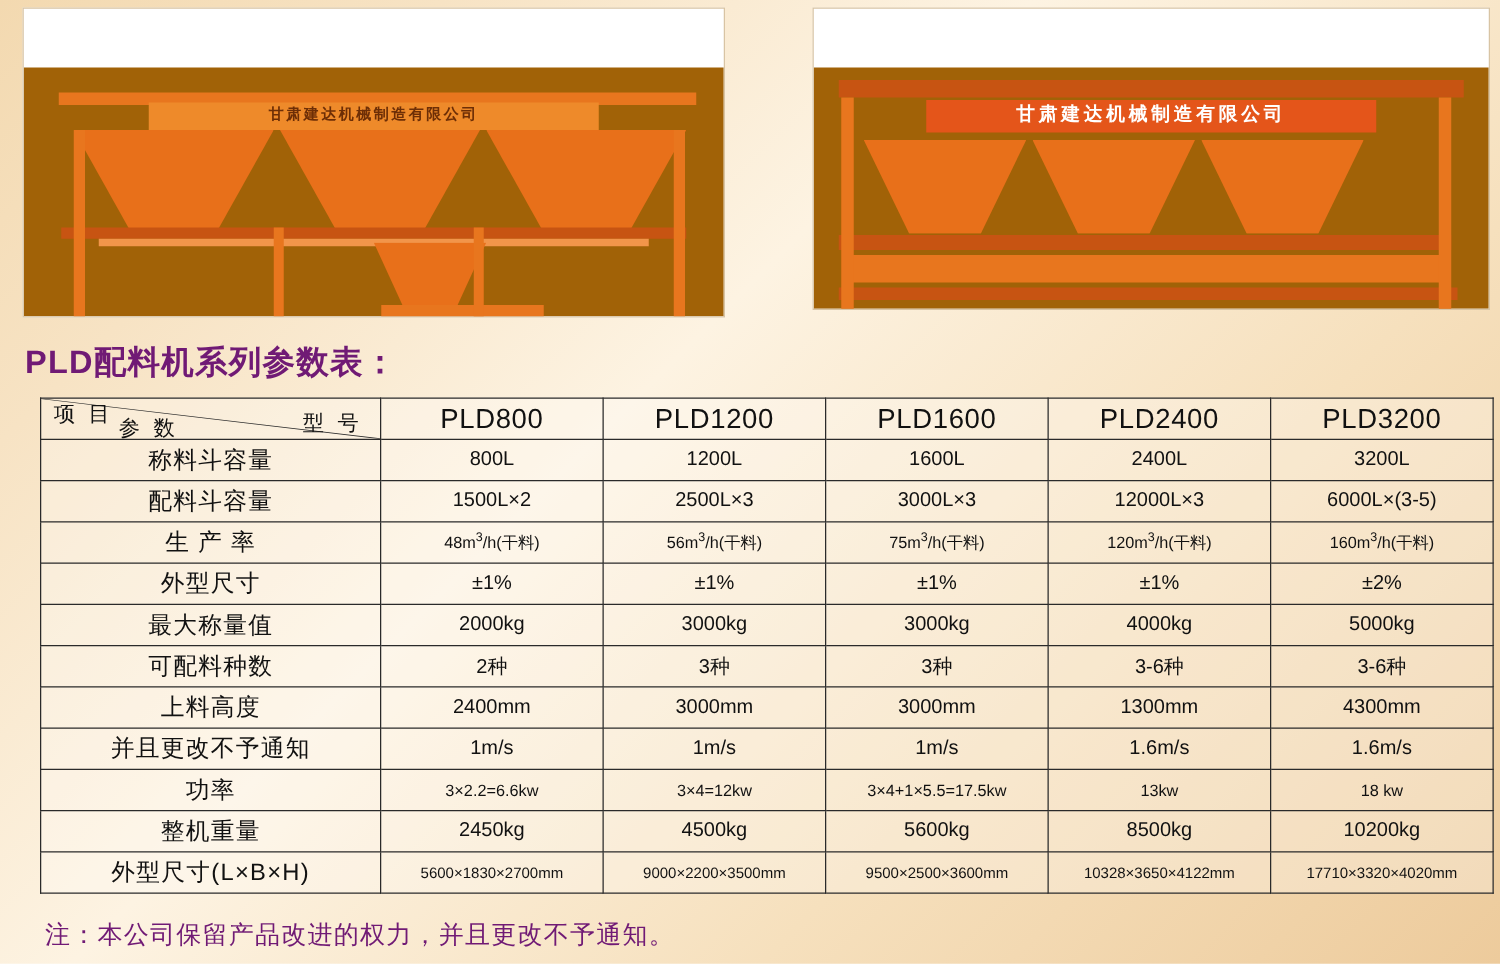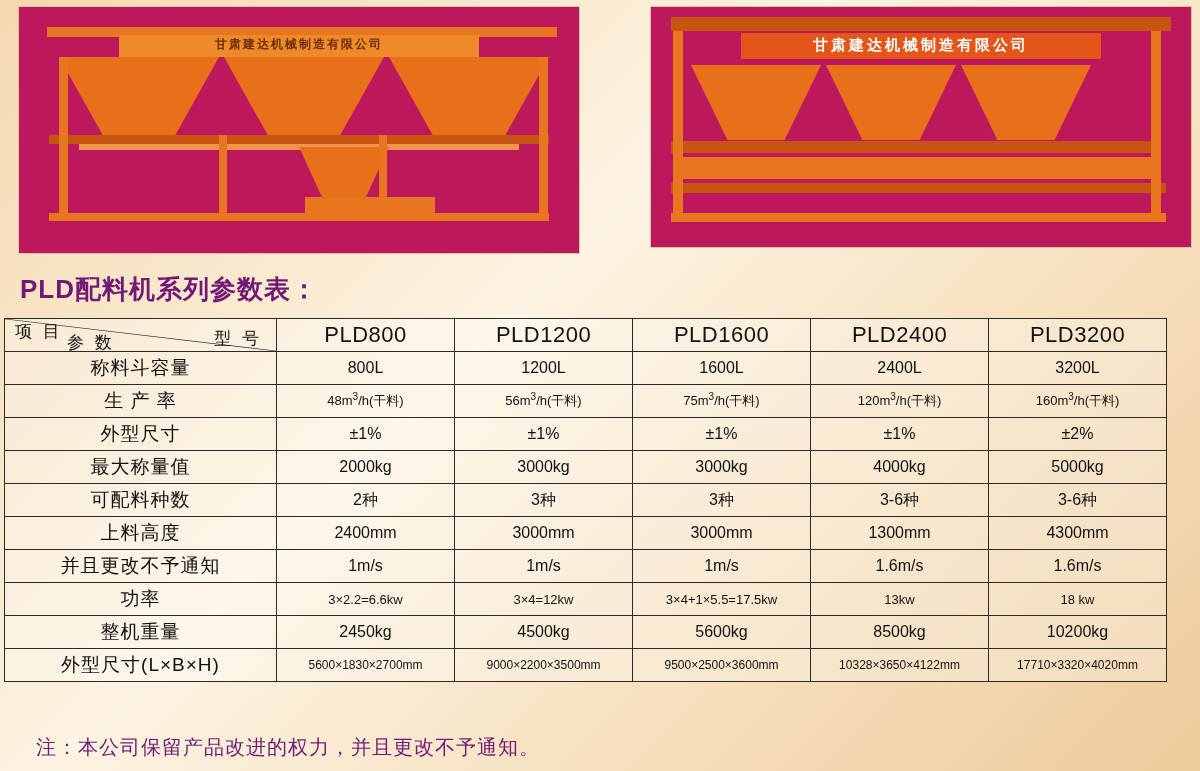--- a/index.html
+++ b/index.html
@@ -41,7 +41,8 @@
   .photo-inner {
     position: absolute;
     inset: 0;
-    background: #be185d;
+    background: #a16207;
+    margin-top: 47px;
   }
 
   

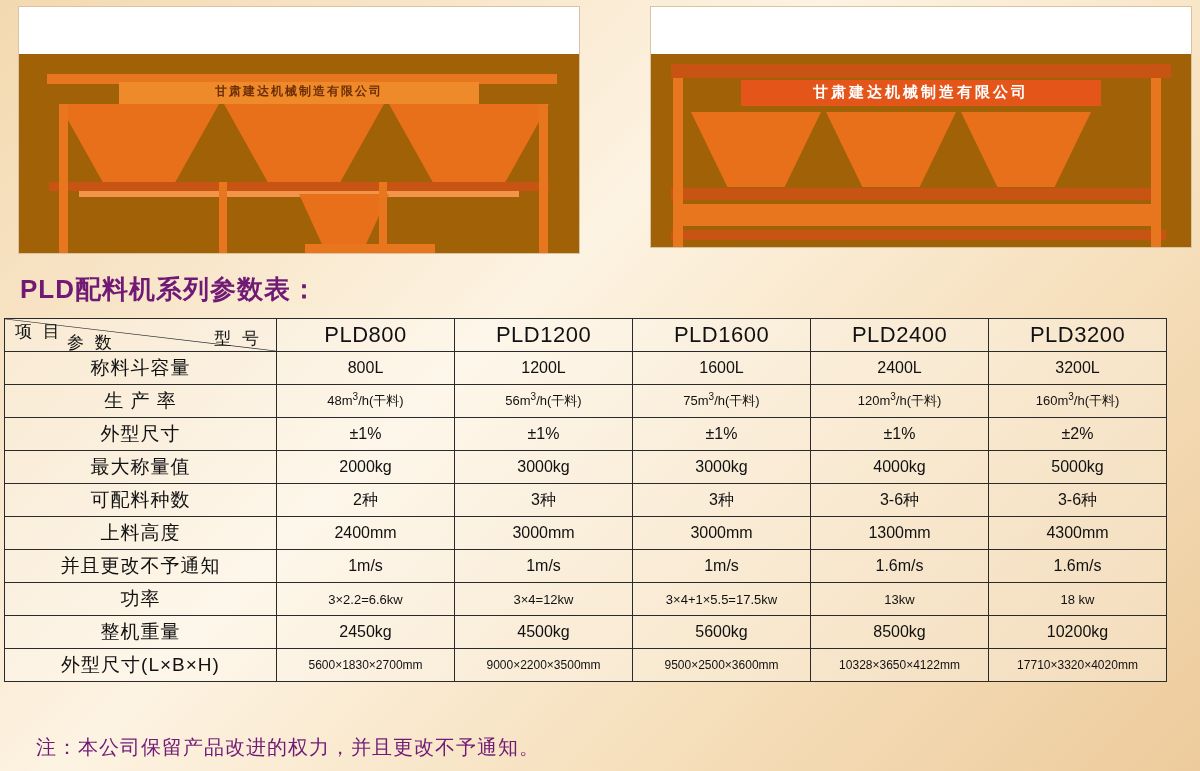--- a/index.html
+++ b/index.html
@@ -92,7 +92,7 @@
   
   .table-wrap {
     position: absolute;
-    left: 4px;
+    left: 32px;
     top: 318px;
     width: 1051px;
   }

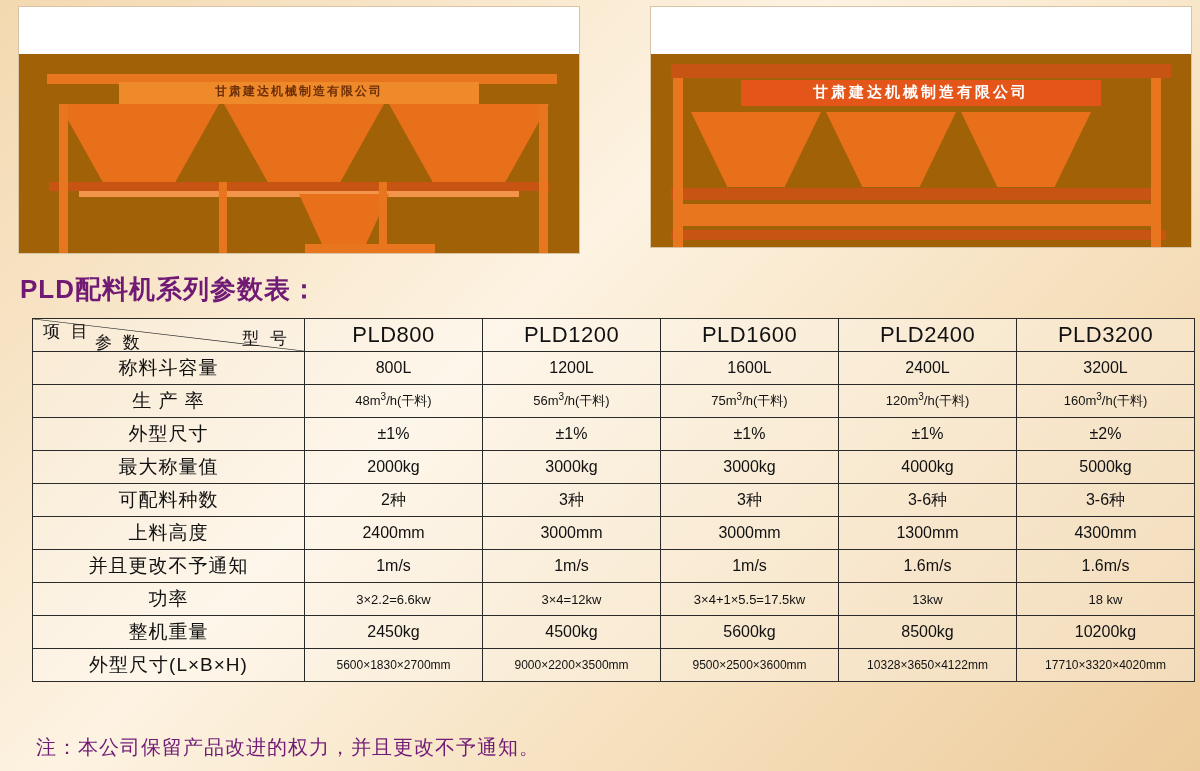--- a/index.html
+++ b/index.html
@@ -264,6 +264,14 @@
             <td>3200L</td>
           </tr>
           <tr>
+            <td class="rowhead">配料斗容量</td>
+            <td>1500L×2</td>
+            <td>2500L×3</td>
+            <td>3000L×3</td>
+            <td>12000L×3</td>
+            <td>6000L×(3-5)</td>
+          </tr>
+          <tr>
             <td class="rowhead">生 产 率</td>
             <td class="small">48m<sup>3</sup>/h(干料)</td>
             <td class="small">56m<sup>3</sup>/h(干料)</td>

